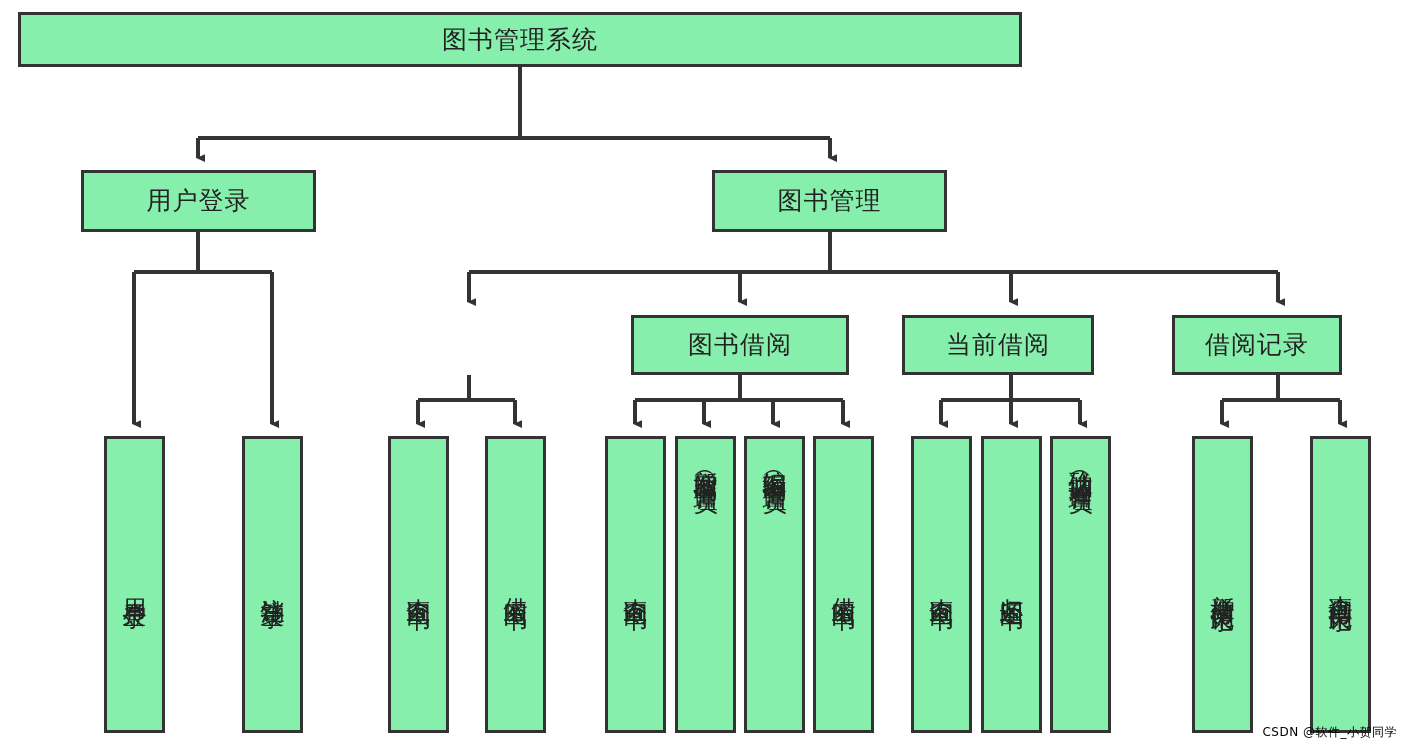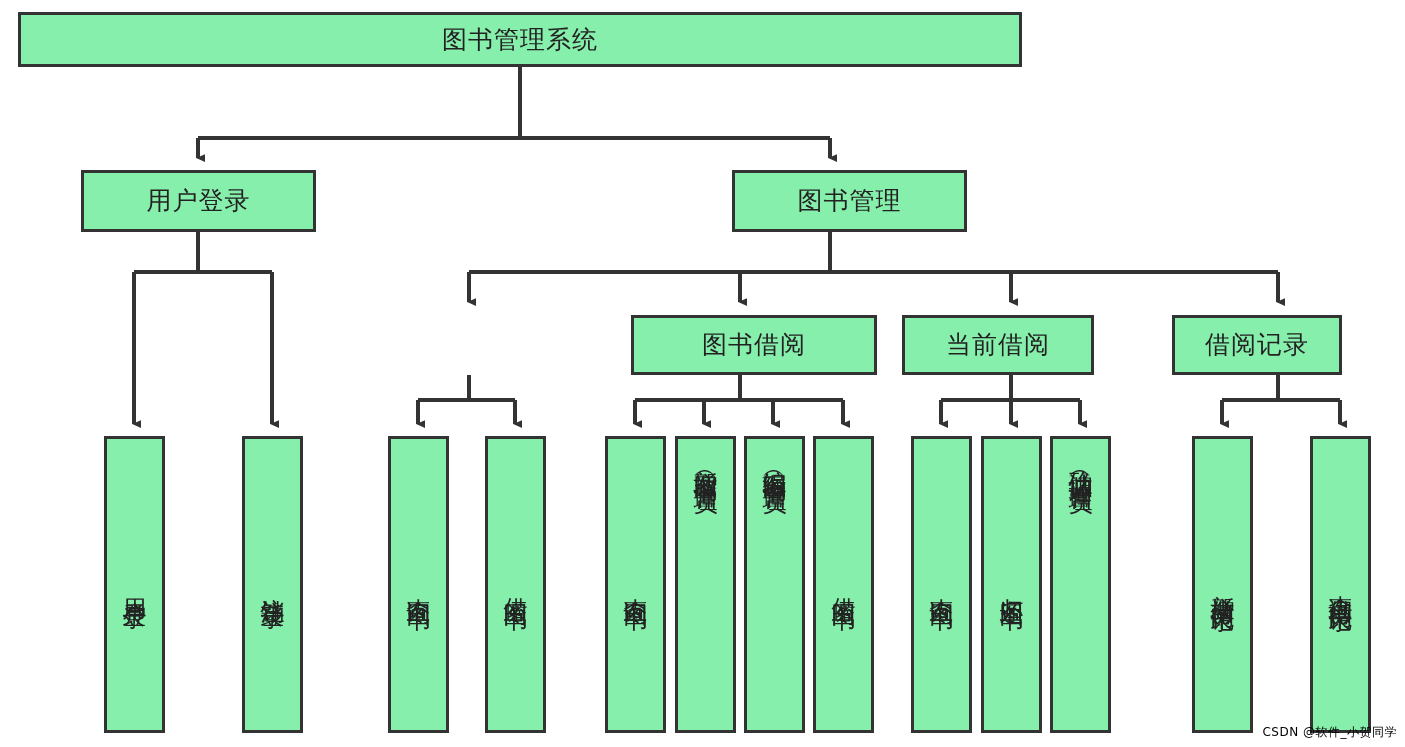--- a/index.html
+++ b/index.html
@@ -132,7 +132,7 @@
   <div class="node" style="left:81px; top:170px; width:235px; height:62px;">
     <span class="node-label">用户登录</span>
   </div>
-  <div class="node" style="left:712px; top:170px; width:235px; height:62px;margin-left:20px;">
+  <div class="node" style="left:712px; top:170px; width:235px; height:62px;">
     <span class="node-label">图书管理</span>
   </div>
 

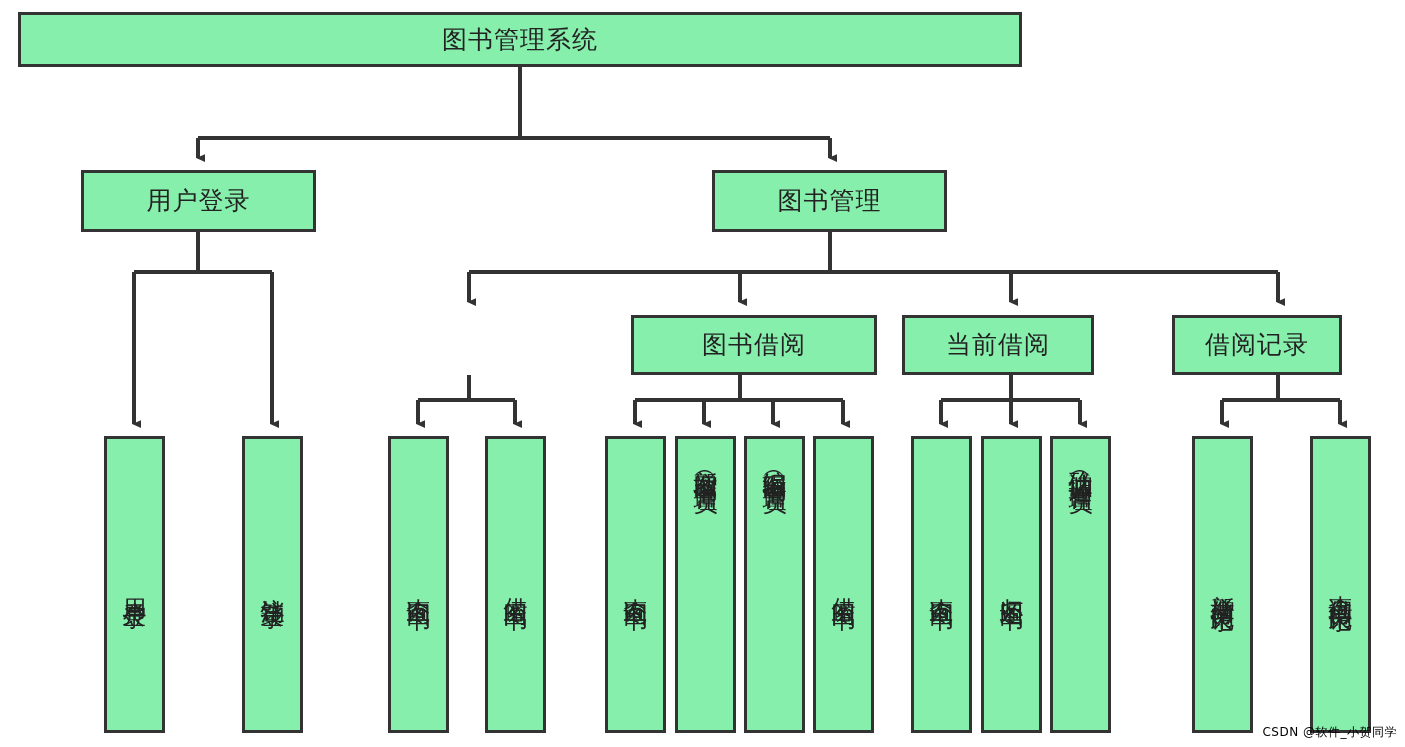--- a/index.html
+++ b/index.html
@@ -136,7 +136,7 @@
     <span class="node-label">图书管理</span>
   </div>
 
-  <div class="node" style="left:631px; top:315px; width:246px; height:60px;">
+  <div class="node" style="left:631px; top:315px; width:218px; height:60px;">
     <span class="node-label">图书借阅</span>
   </div>
   <div class="node" style="left:902px; top:315px; width:192px; height:60px;">

